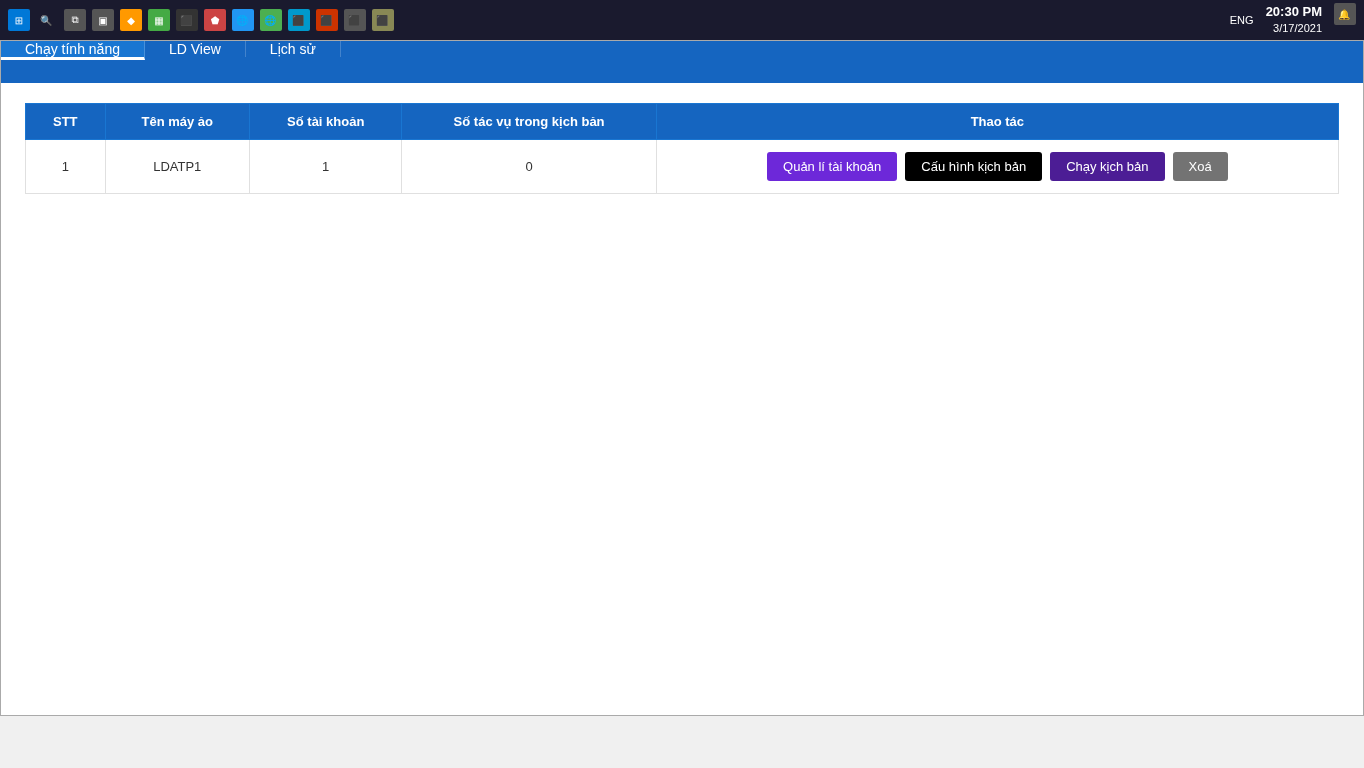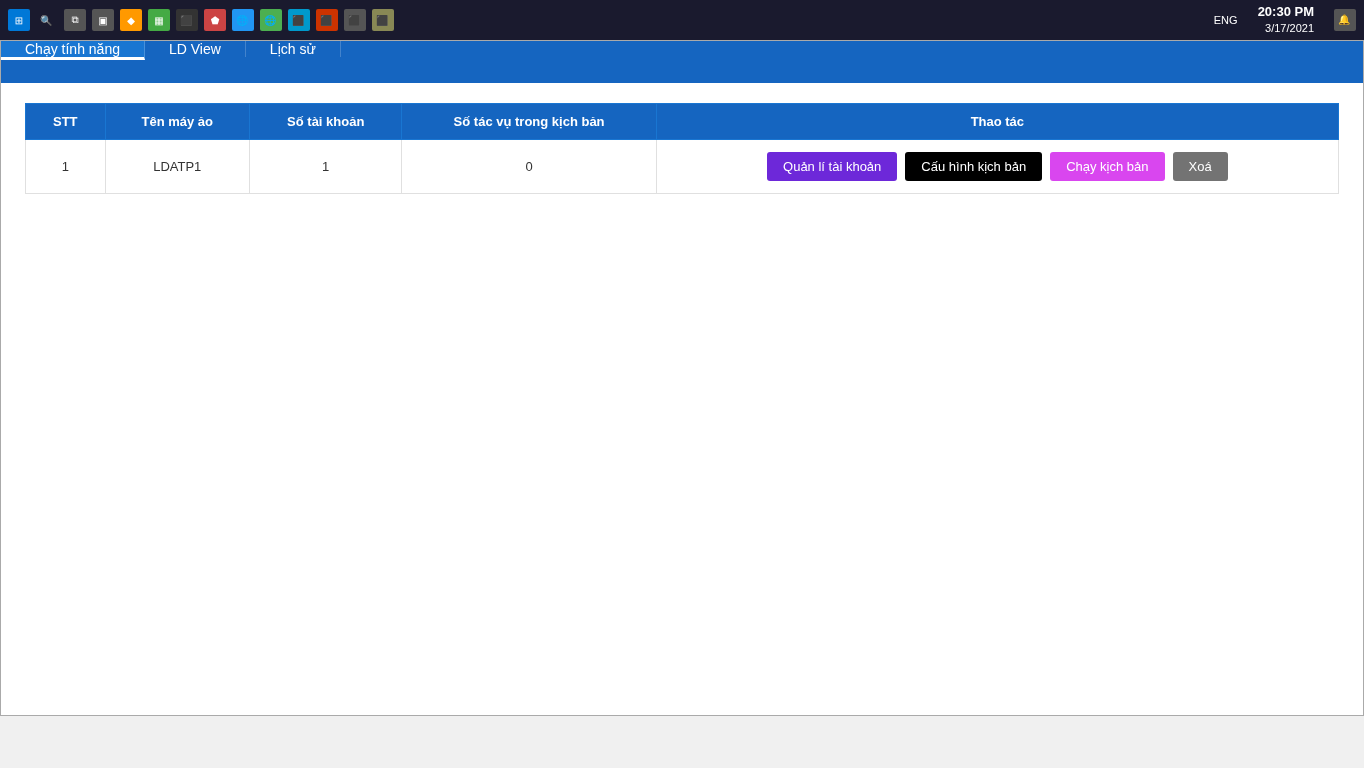--- a/index.html
+++ b/index.html
@@ -21,7 +21,7 @@
     .taskbar-icon { width: 22px; height: 22px; background: #555; border-radius: 2px; display: flex; align-items: center; justify-content: center; font-size: 10px; color: white; cursor: pointer; }
     .taskbar-icon.win { background: #0078d7; }
     .taskbar-icon.search { background: transparent; }
-    .taskbar-right { display: flex; align-items: center; gap: 20px; }
+    .taskbar-right { display: flex; gap: 12px; }
     .taskbar-time { text-align: right; line-height: 1.4; }
     .taskbar-time .time { font-size: 13px; font-weight: bold; }
     .taskbar-time .date { font-size: 11px; }

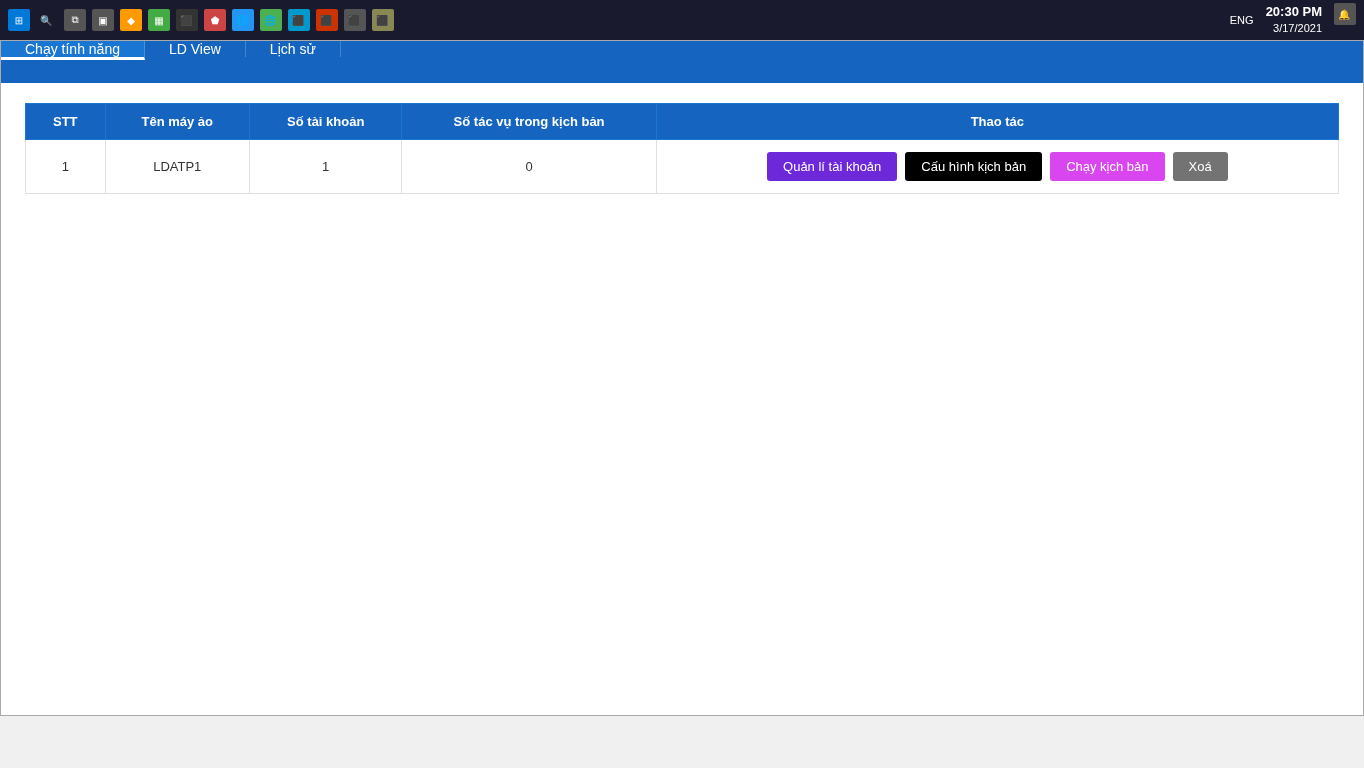--- a/index.html
+++ b/index.html
@@ -154,7 +154,7 @@
     }
     .btn-manage { background: #6d28d9; }
     .btn-config { background: #000000; }
-    .btn-run { background: #d946ef; }
+    .btn-run { background: #4c1d95; }
     .btn-delete { background: #737373; }
   </style>
 </head>

